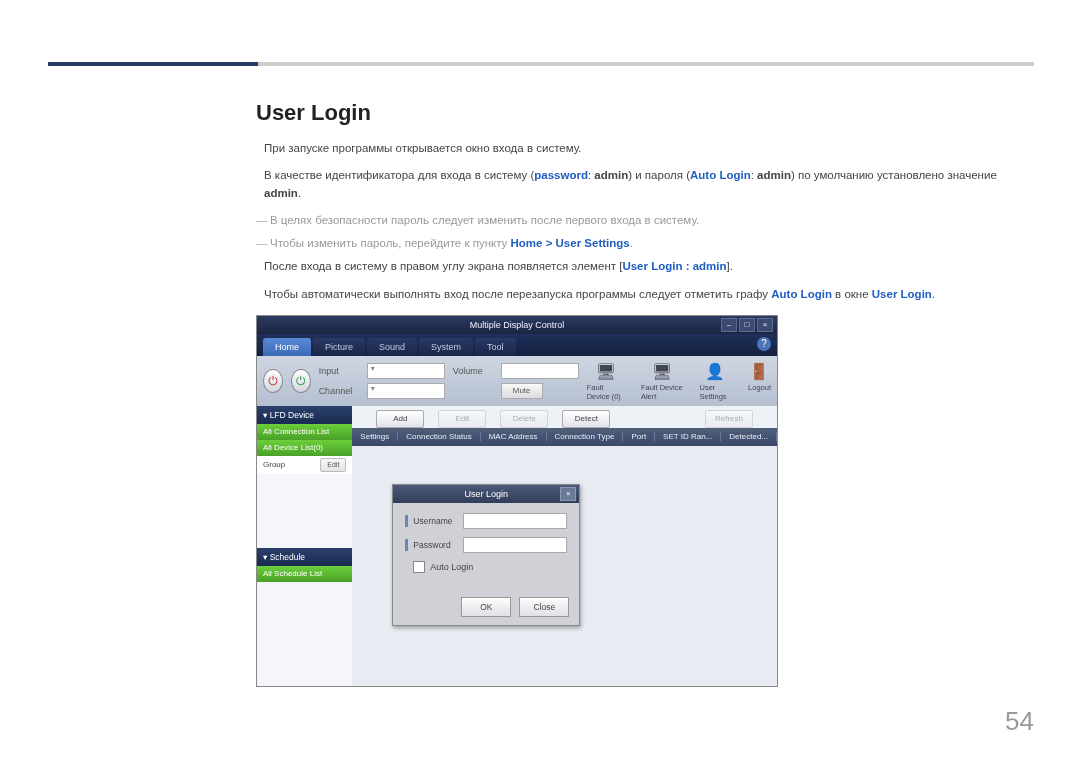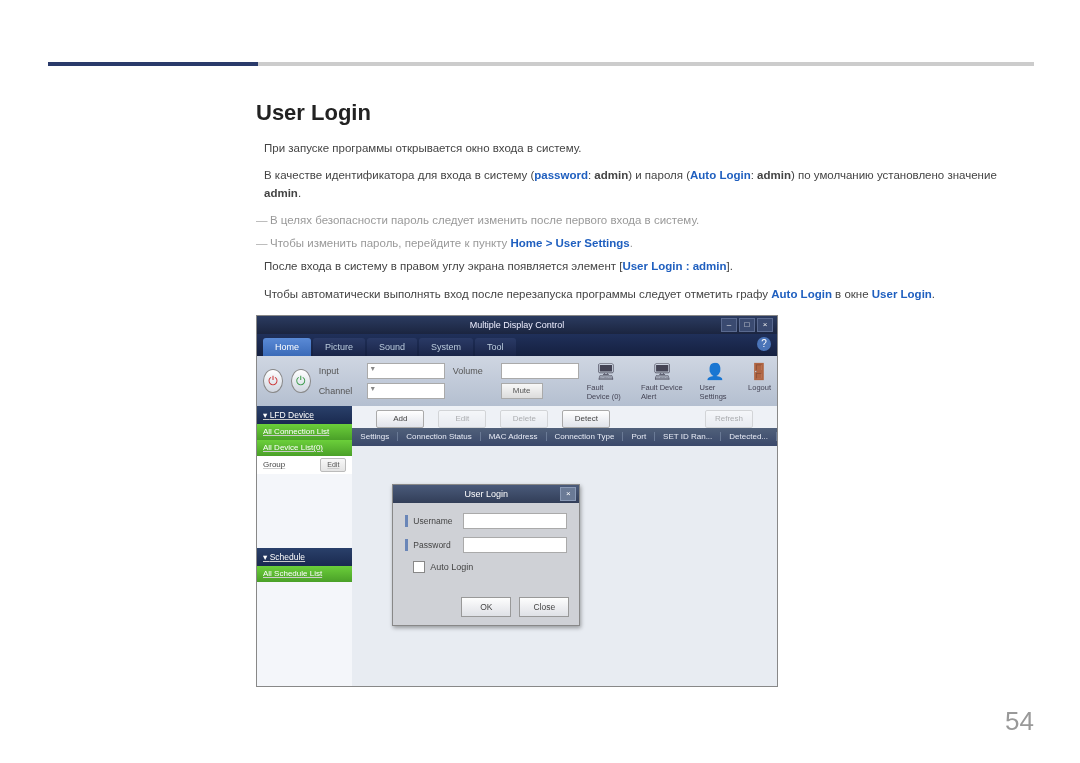--- a/index.html
+++ b/index.html
@@ -181,7 +181,6 @@
     background: #e8ecf2;
     display:flex;
     flex-direction:column;
-    text-decoration:underline;
   }
   .side-head {
     height: 18px;

